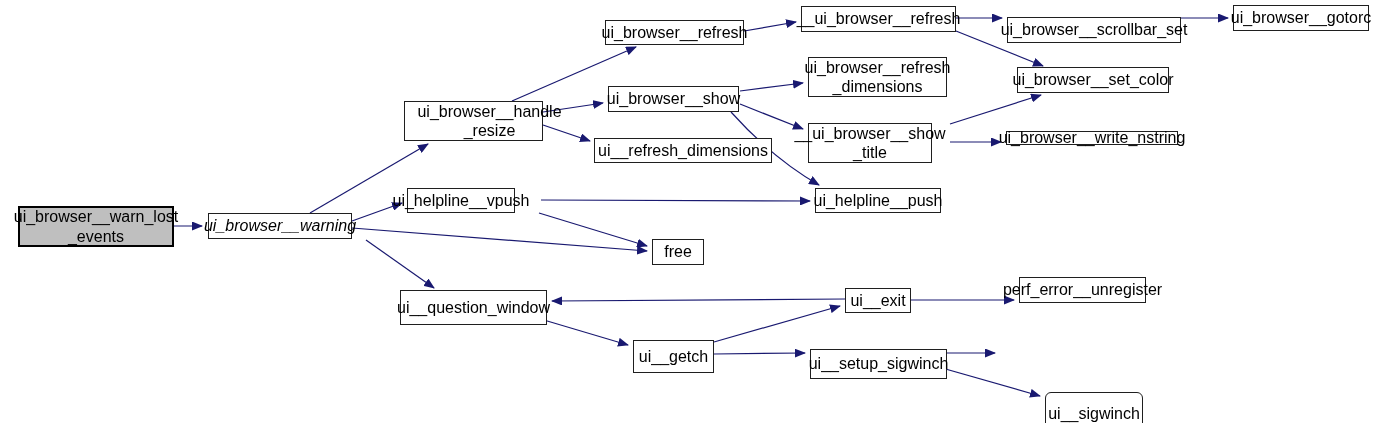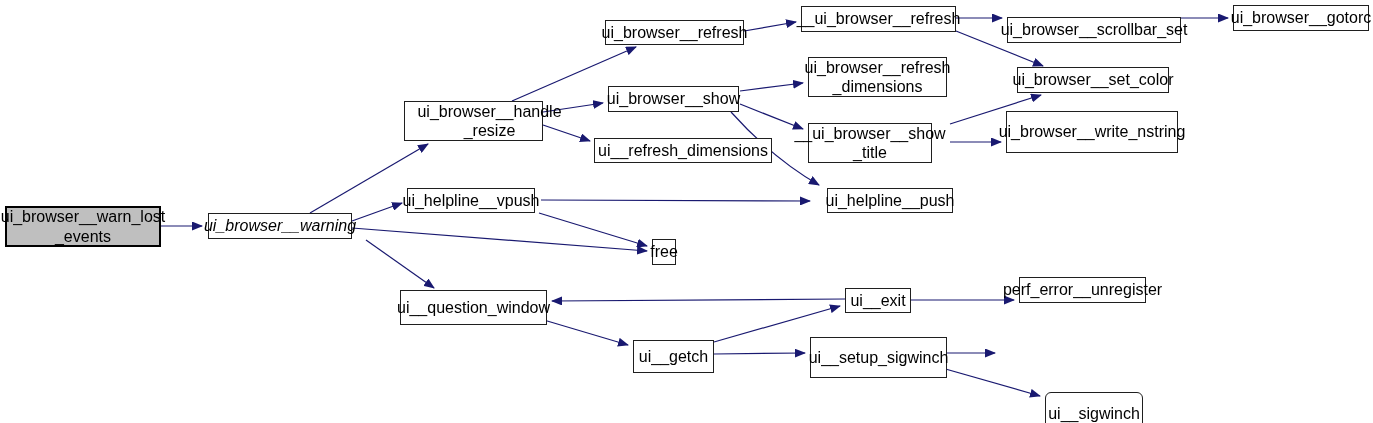--- a/index.html
+++ b/index.html
@@ -103,7 +103,7 @@
     <div class="node" style="left: 1007px; top: 17px; width: 174px; height: 26px;">ui_browser__scrollbar_set</div>
     <div class="node" style="left: 1233px; top: 5px; width: 136px; height: 26px;">ui_browser__gotorc</div>
     <div class="node" style="left: 1017px; top: 67px; width: 152px; height: 26px;">ui_browser__set_color</div>
-    <div class="node" style="left: 1006px; top: 111px; width: 172px; height: 42px;">ui_browser__write_nstring</div>
+    <div class="node" style="left: 1006px; top: 131px; width: 172px; height: 14px;">ui_browser__write_nstring</div>
     <div class="node" style="left: 1019px; top: 277px; width: 127px; height: 26px;">perf_error__unregister</div>
     <div class="node" style="left: 1045px; top: 392px; width: 98px; height: 43px; border-radius: 6px;">ui__sigwinch</div>
   </div>

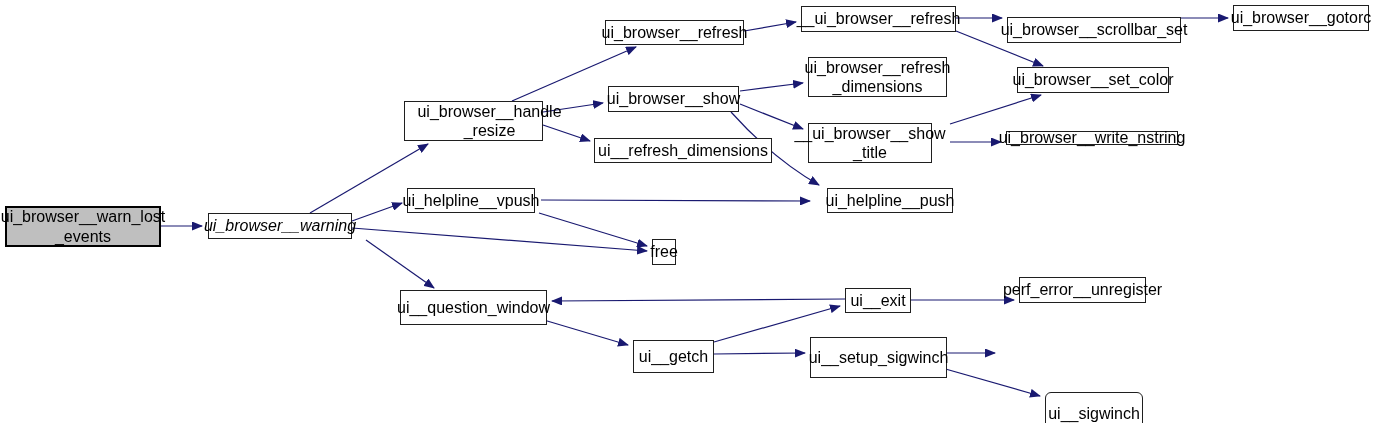--- a/index.html
+++ b/index.html
@@ -85,7 +85,7 @@
     <div class="node" style="left: 208px; top: 213px; width: 144px; height: 26px; font-style: italic;">ui_browser__warning</div>
     <div class="node" style="left: 404px; top: 101px; width: 139px; height: 40px; padding-left: 32px;">ui_browser__handle
 _resize</div>
-    <div class="node" style="left: 407px; top: 188px; width: 128px; height: 25px; text-align: right;">ui_helpline__vpush</div>
+    <div class="node" style="left: 407px; top: 188px; width: 108px; height: 25px; text-align: right;">ui_helpline__vpush</div>
     <div class="node" style="left: 652px; top: 239px; width: 24px; height: 26px; text-align: center;">free</div>
     <div class="node" style="left: 400px; top: 290px; width: 147px; height: 35px;">ui__question_window</div>
     <div class="node" style="left: 605px; top: 20px; width: 139px; height: 25px;">ui_browser__refresh</div>

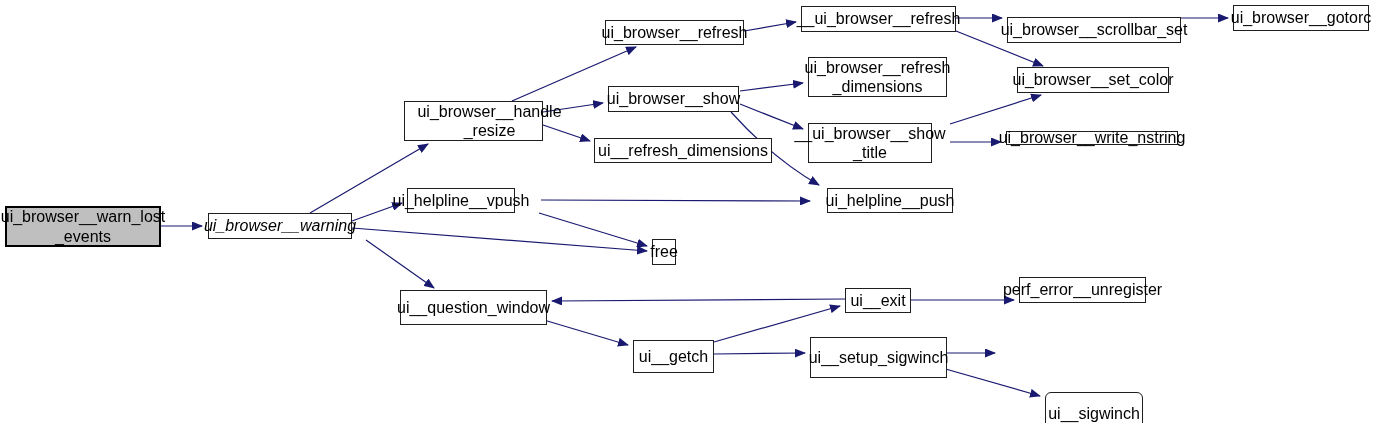--- a/index.html
+++ b/index.html
@@ -96,7 +96,7 @@
 _dimensions</div>
     <div class="node" style="left: 808px; top: 123px; width: 124px; height: 40px;">__ui_browser__show
 _title</div>
-    <div class="node" style="left: 815px; top: 188px; width: 126px; height: 25px; margin-left: 12px;">ui_helpline__push</div>
+    <div class="node" style="left: 815px; top: 188px; width: 126px; height: 25px;">ui_helpline__push</div>
     <div class="node" style="left: 845px; top: 288px; width: 66px; height: 25px;">ui__exit</div>
     <div class="node" style="left: 633px; top: 340px; width: 81px; height: 33px;">ui__getch</div>
     <div class="node" style="left: 810px; top: 337px; width: 137px; height: 41px;">ui__setup_sigwinch</div>

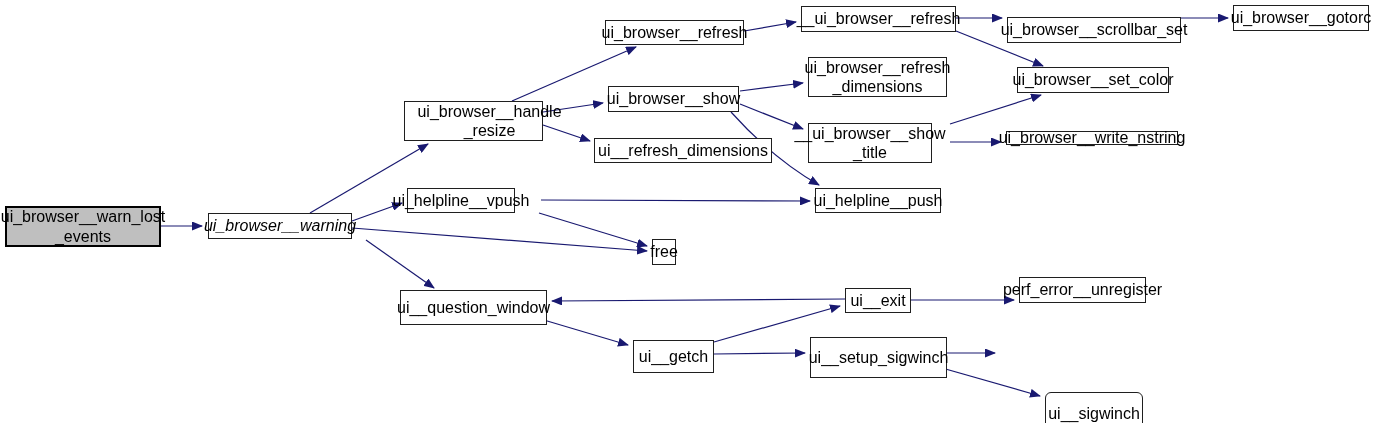--- a/index.html
+++ b/index.html
@@ -80,7 +80,7 @@
       <path d="M947,353 L995,353" fill="none" stroke="#191970" stroke-width="1.2" marker-end="url(#arrow)"></path>
       <path d="M935,366 L1040,396" fill="none" stroke="#191970" stroke-width="1.2" marker-end="url(#arrow)"></path>
     </svg>
-<div class="node current" style="left: 5px; top: 206px; width: 156px; height: 41px;">ui_browser__warn_lost
+<div class="node current" style="left: 18px; top: 206px; width: 156px; height: 41px;">ui_browser__warn_lost
 _events</div>
     <div class="node" style="left: 208px; top: 213px; width: 144px; height: 26px; font-style: italic;">ui_browser__warning</div>
     <div class="node" style="left: 404px; top: 101px; width: 139px; height: 40px; padding-left: 32px;">ui_browser__handle

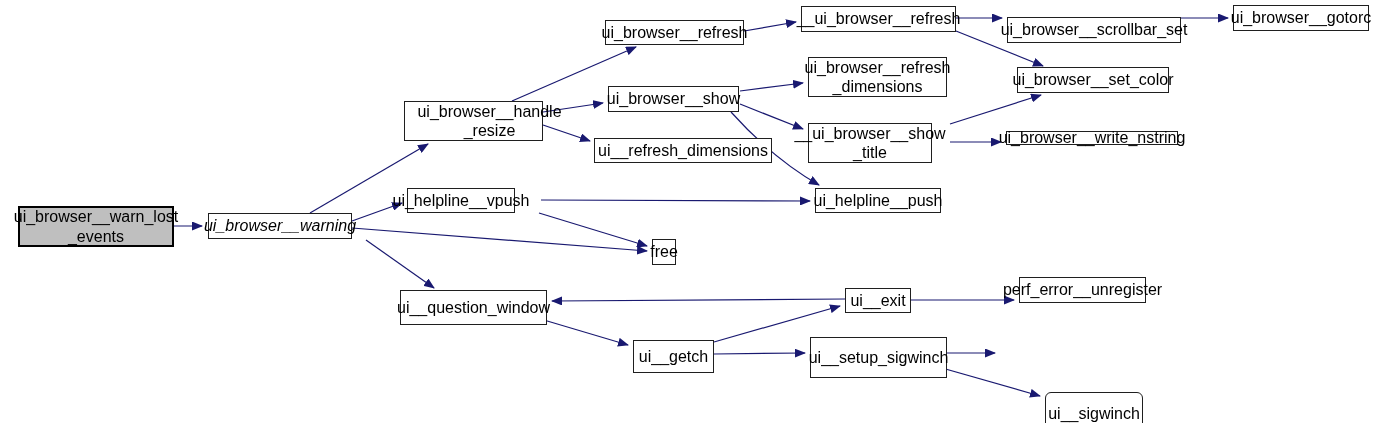--- a/index.html
+++ b/index.html
@@ -86,7 +86,7 @@
     <div class="node" style="left: 404px; top: 101px; width: 139px; height: 40px; padding-left: 32px;">ui_browser__handle
 _resize</div>
     <div class="node" style="left: 407px; top: 188px; width: 108px; height: 25px; text-align: right;">ui_helpline__vpush</div>
-    <div class="node" style="left: 652px; top: 239px; width: 24px; height: 26px; text-align: center;">free</div>
+    <div class="node" style="left: 652px; top: 239px; width: 52px; height: 26px; text-align: center;">free</div>
     <div class="node" style="left: 400px; top: 290px; width: 147px; height: 35px;">ui__question_window</div>
     <div class="node" style="left: 605px; top: 20px; width: 139px; height: 25px;">ui_browser__refresh</div>
     <div class="node" style="left: 608px; top: 86px; width: 131px; height: 26px;">ui_browser__show</div>

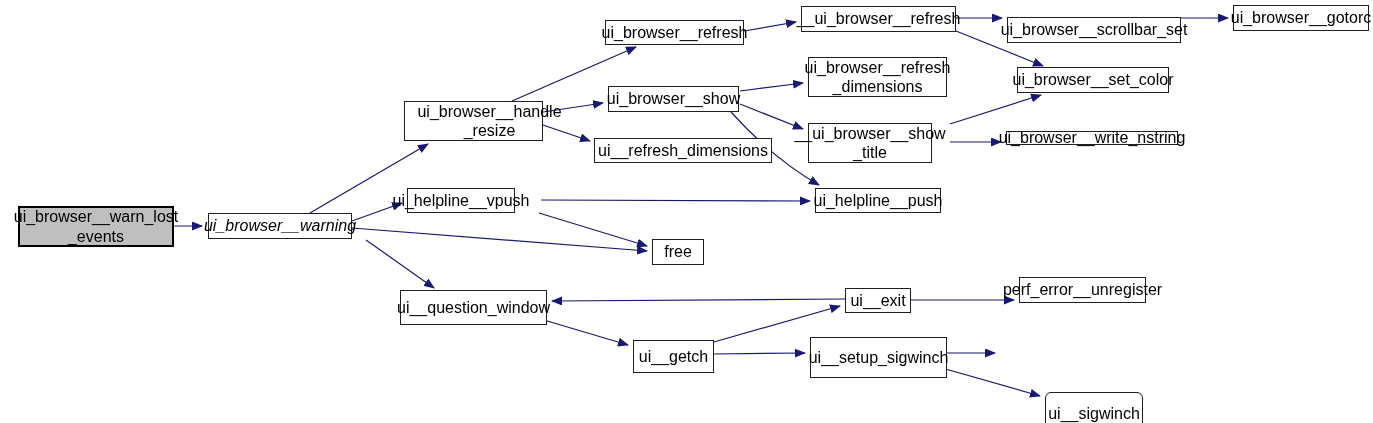--- a/index.html
+++ b/index.html
@@ -99,7 +99,7 @@
     <div class="node" style="left: 815px; top: 188px; width: 126px; height: 25px;">ui_helpline__push</div>
     <div class="node" style="left: 845px; top: 288px; width: 66px; height: 25px;">ui__exit</div>
     <div class="node" style="left: 633px; top: 340px; width: 81px; height: 33px;">ui__getch</div>
-    <div class="node" style="left: 810px; top: 337px; width: 137px; height: 41px;">ui__setup_sigwinch</div>
+    <div class="node" style="left: 810px; top: 349px; width: 137px; height: 30px;">ui__setup_sigwinch</div>
     <div class="node" style="left: 1007px; top: 17px; width: 174px; height: 26px;">ui_browser__scrollbar_set</div>
     <div class="node" style="left: 1233px; top: 5px; width: 136px; height: 26px;">ui_browser__gotorc</div>
     <div class="node" style="left: 1017px; top: 67px; width: 152px; height: 26px;">ui_browser__set_color</div>

